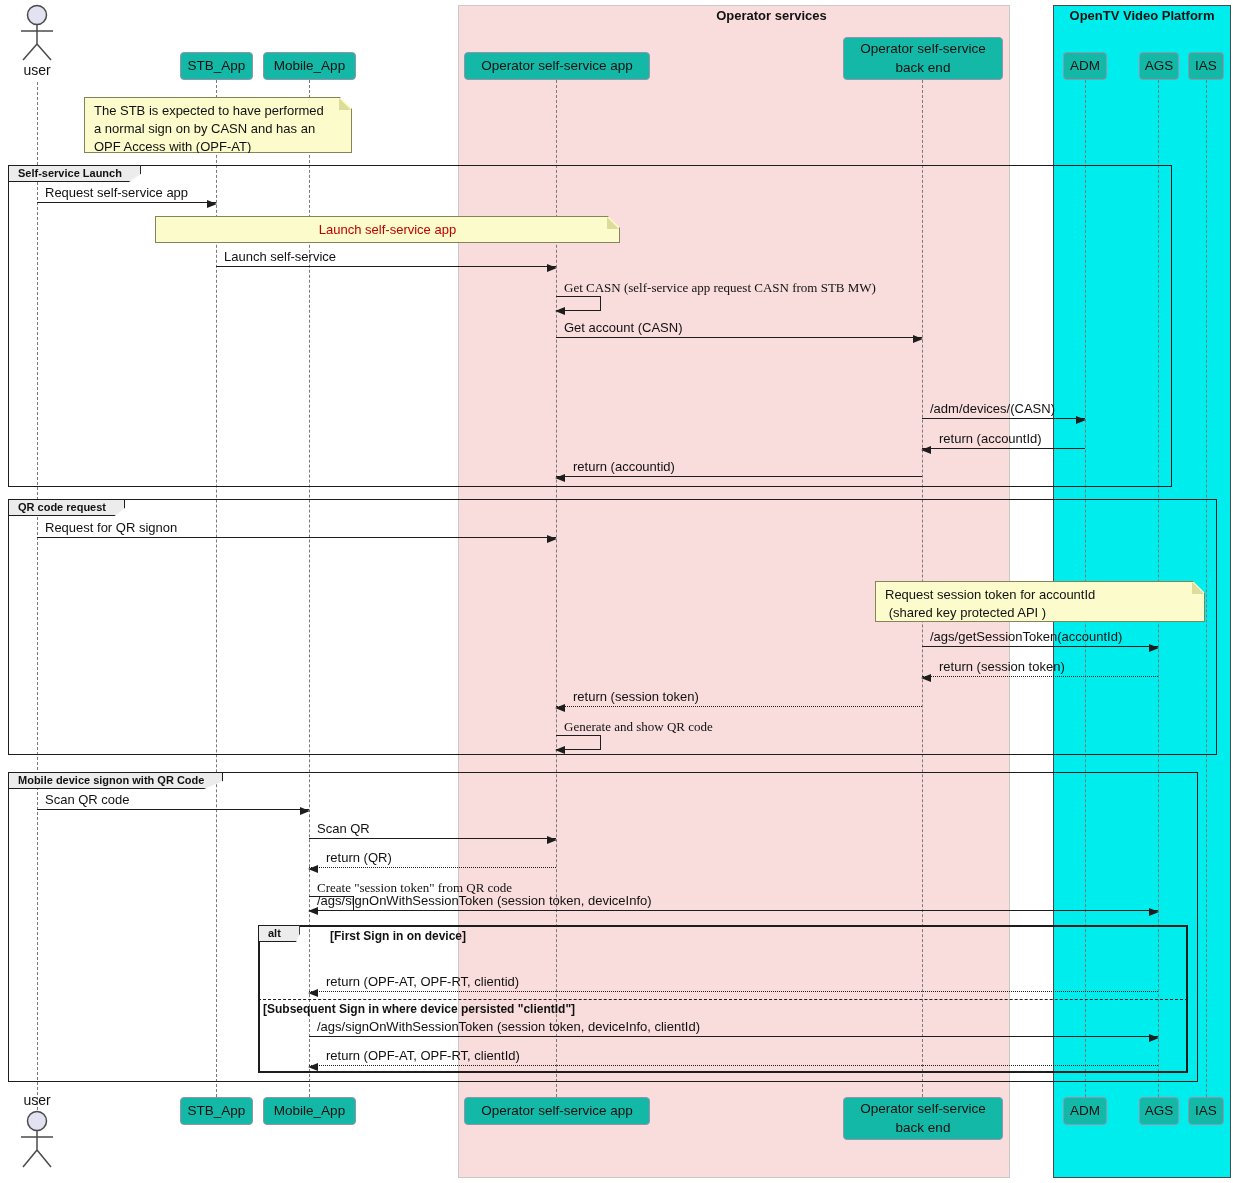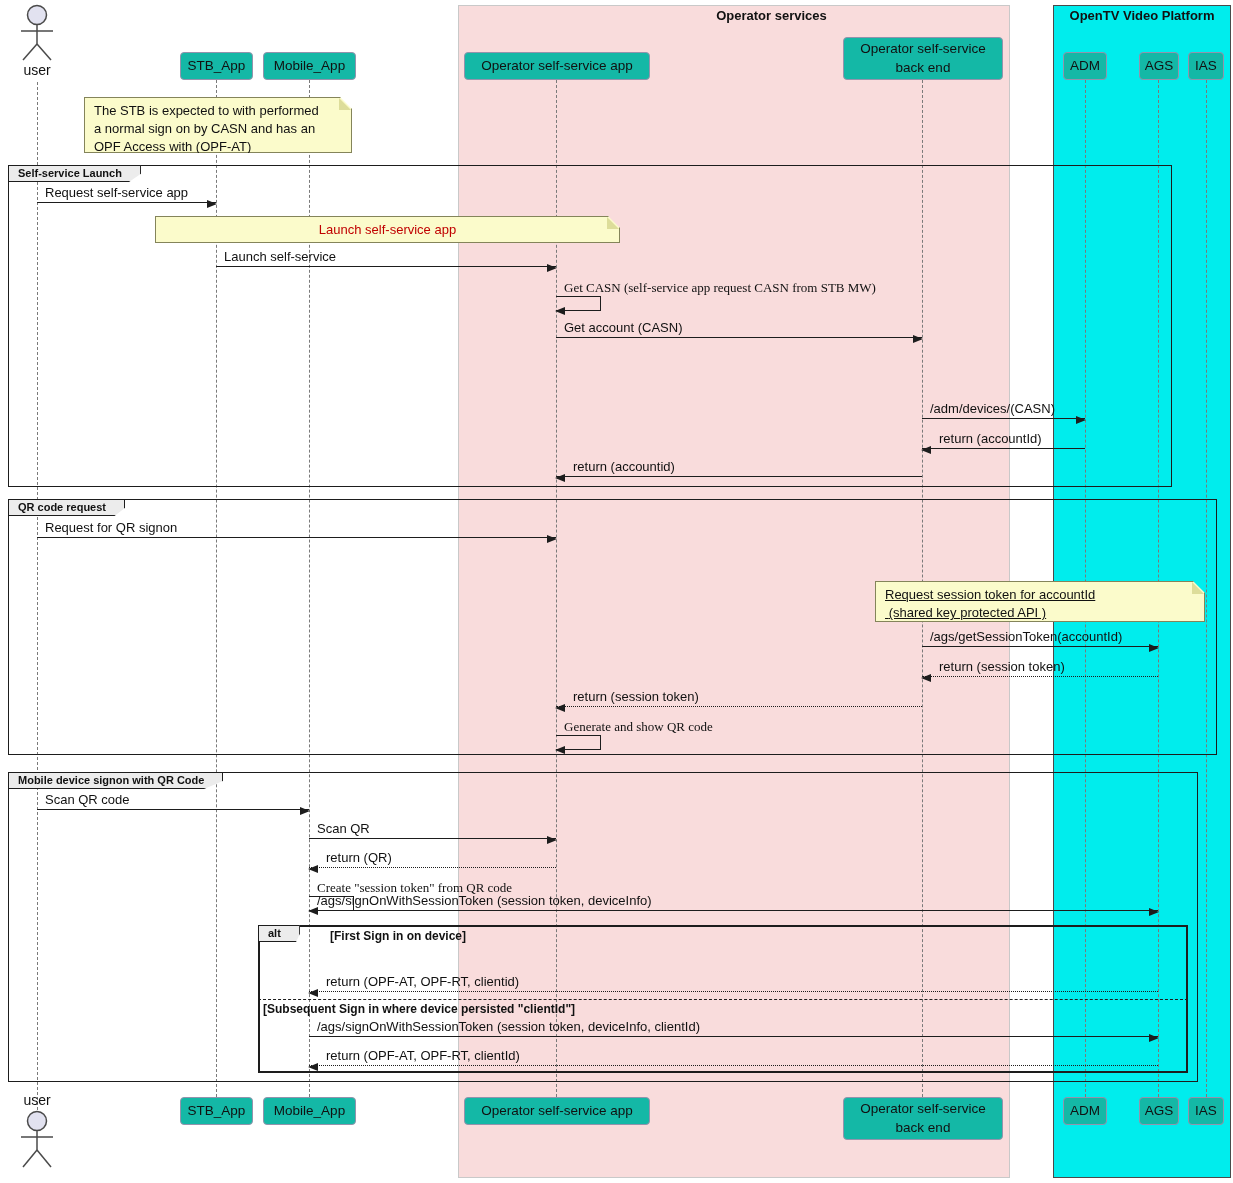--- a/index.html
+++ b/index.html
@@ -178,7 +178,7 @@
   </div>
 
   <div class="note" style="left:84px;top:97px;width:268px;height:56px;">
-    <div class="nline">The STB is expected to with performed</div>
+    <div class="nline">The STB is expected to have performed</div>
     <div class="nline">a normal sign on by CASN and has an</div>
     <div class="nline">OPF Access with (OPF-AT)</div>
   </div>

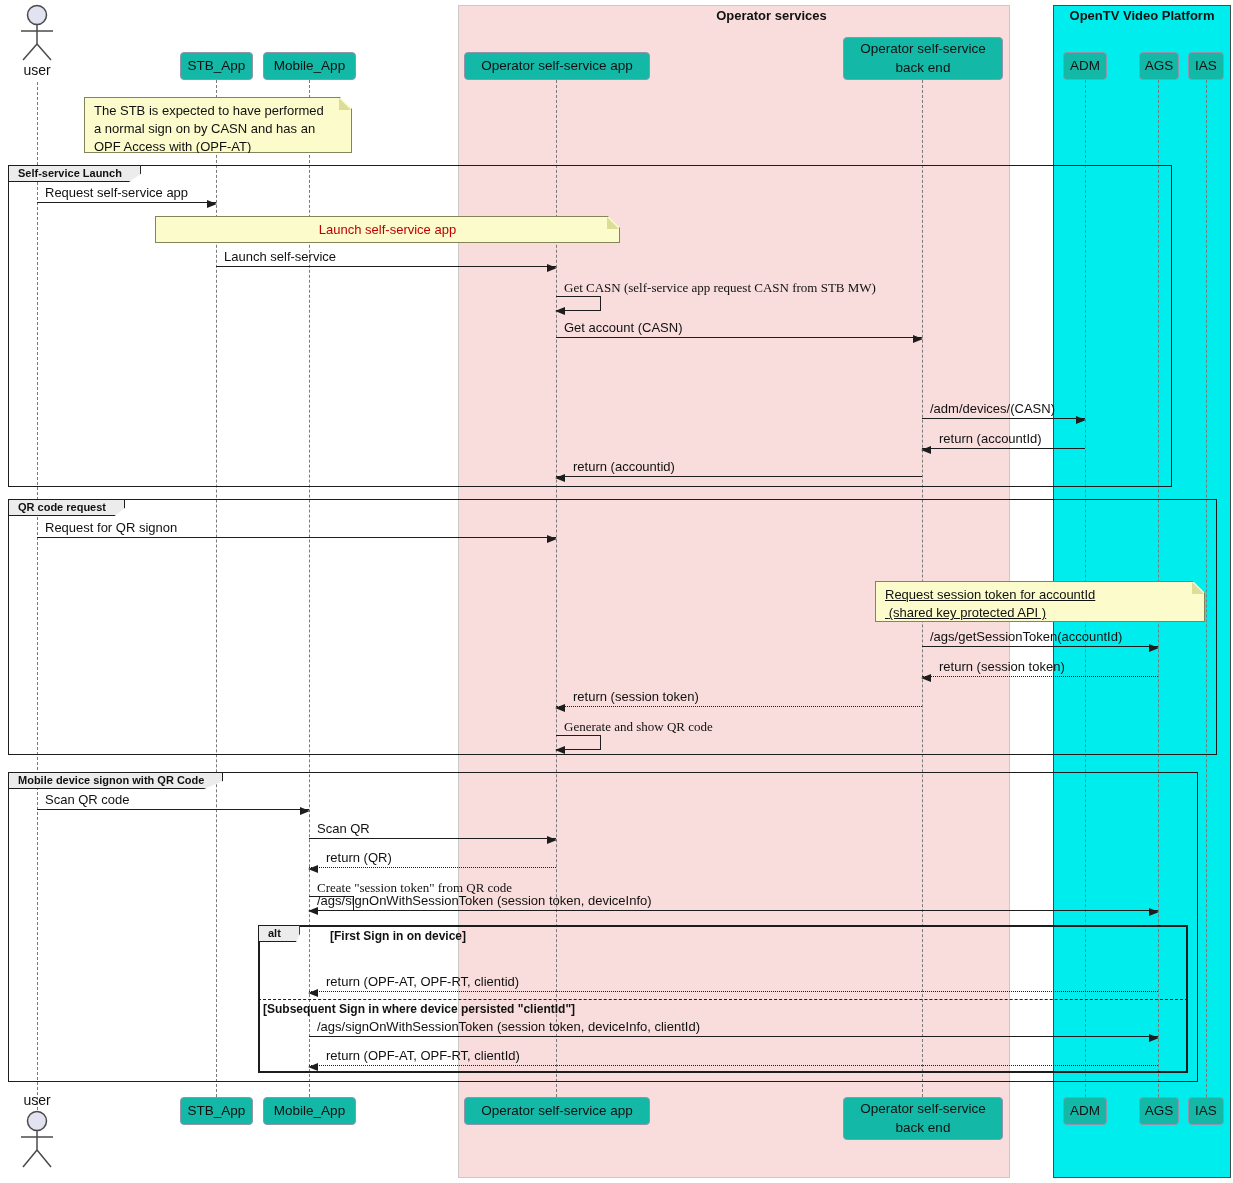--- a/index.html
+++ b/index.html
@@ -188,7 +188,7 @@
   </div>
 
 
-  <div class="note" style="left:875px;top:581px;width:330px;height:41px;text-decoration:underline;">
+  <div class="note" style="left:875px;top:581px;width:330px;height:41px;">
     <div class="nline">Request session token for accountId</div>
     <div class="nline"> (shared key protected API )</div>
   </div>

